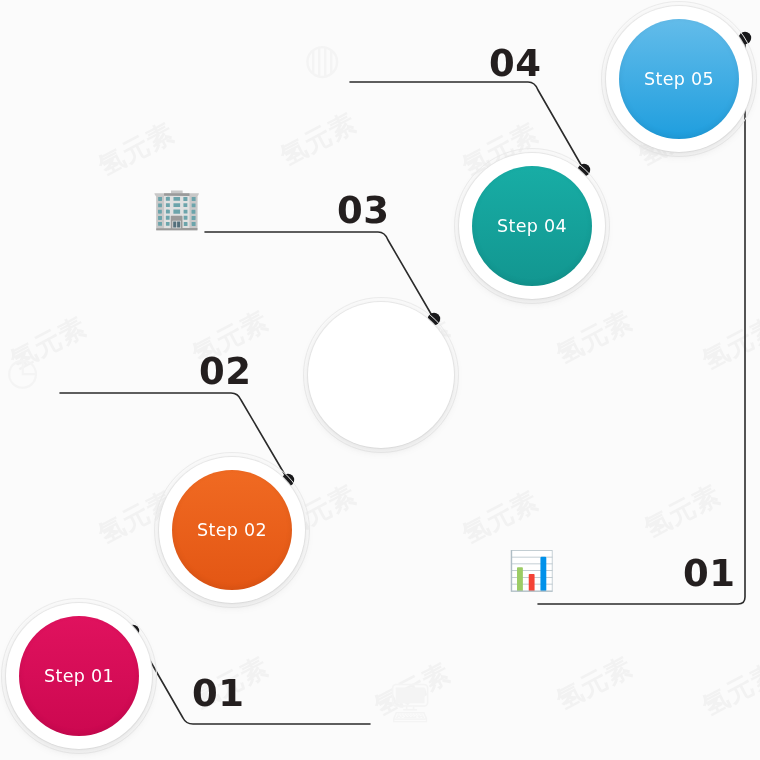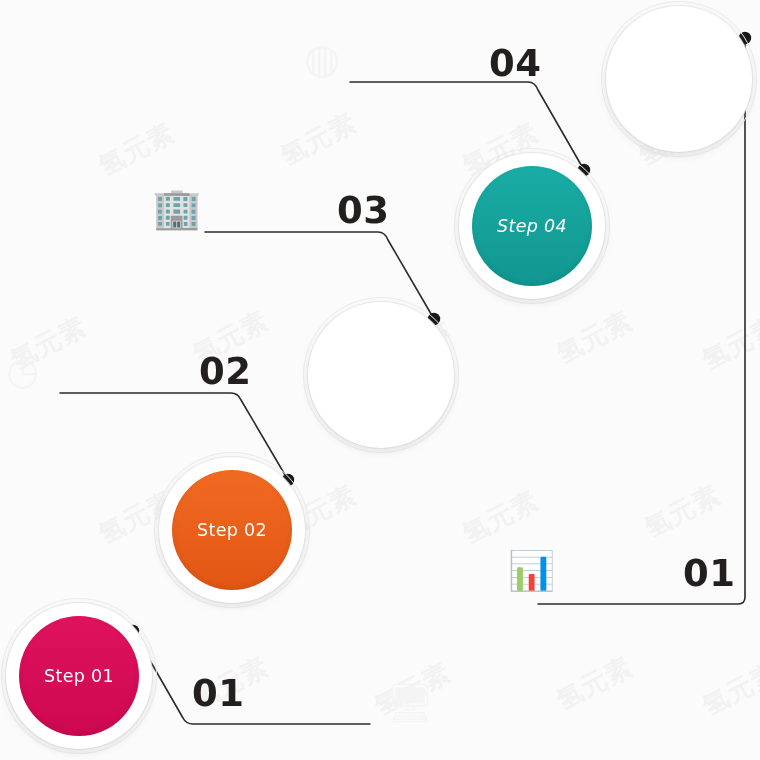--- a/index.html
+++ b/index.html
@@ -194,6 +194,9 @@
       <div class="step-node" style="left: 601px; top: 1px;">
         <div class="ring-outer"></div>
         <div class="ring-mid" style="background: rgb(255, 255, 255);"></div>
+        <div class="disc" style="background: linear-gradient(rgb(99, 188, 234) 0%, rgb(31, 158, 222) 100%);">
+          <span class="disc-label" style="color: rgb(255, 255, 255);">Step 05</span>
+        </div>
       </div>
     </div>
 

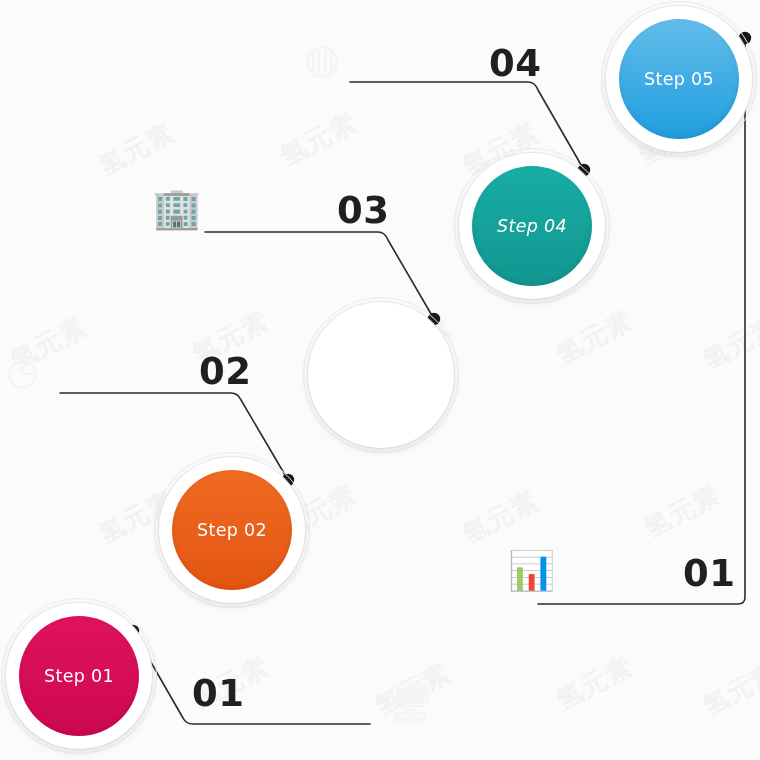--- a/index.html
+++ b/index.html
@@ -187,7 +187,7 @@
         <div class="ring-outer"></div>
         <div class="ring-mid" style="background: rgb(255, 255, 255);"></div>
         <div class="disc" style="background: linear-gradient(rgb(24, 173, 165) 0%, rgb(18, 150, 144) 100%);">
-          <span class="disc-label" style="color: rgb(255, 255, 255); font-style: italic;">Step 04</span>
+          <span class="disc-label" style="color: rgb(255, 255, 255);">Step 04</span>
         </div>
       </div>
       <div class="step-index" style="left: 683px; top: 552px; color: rgb(36, 31, 31);">01</div>

